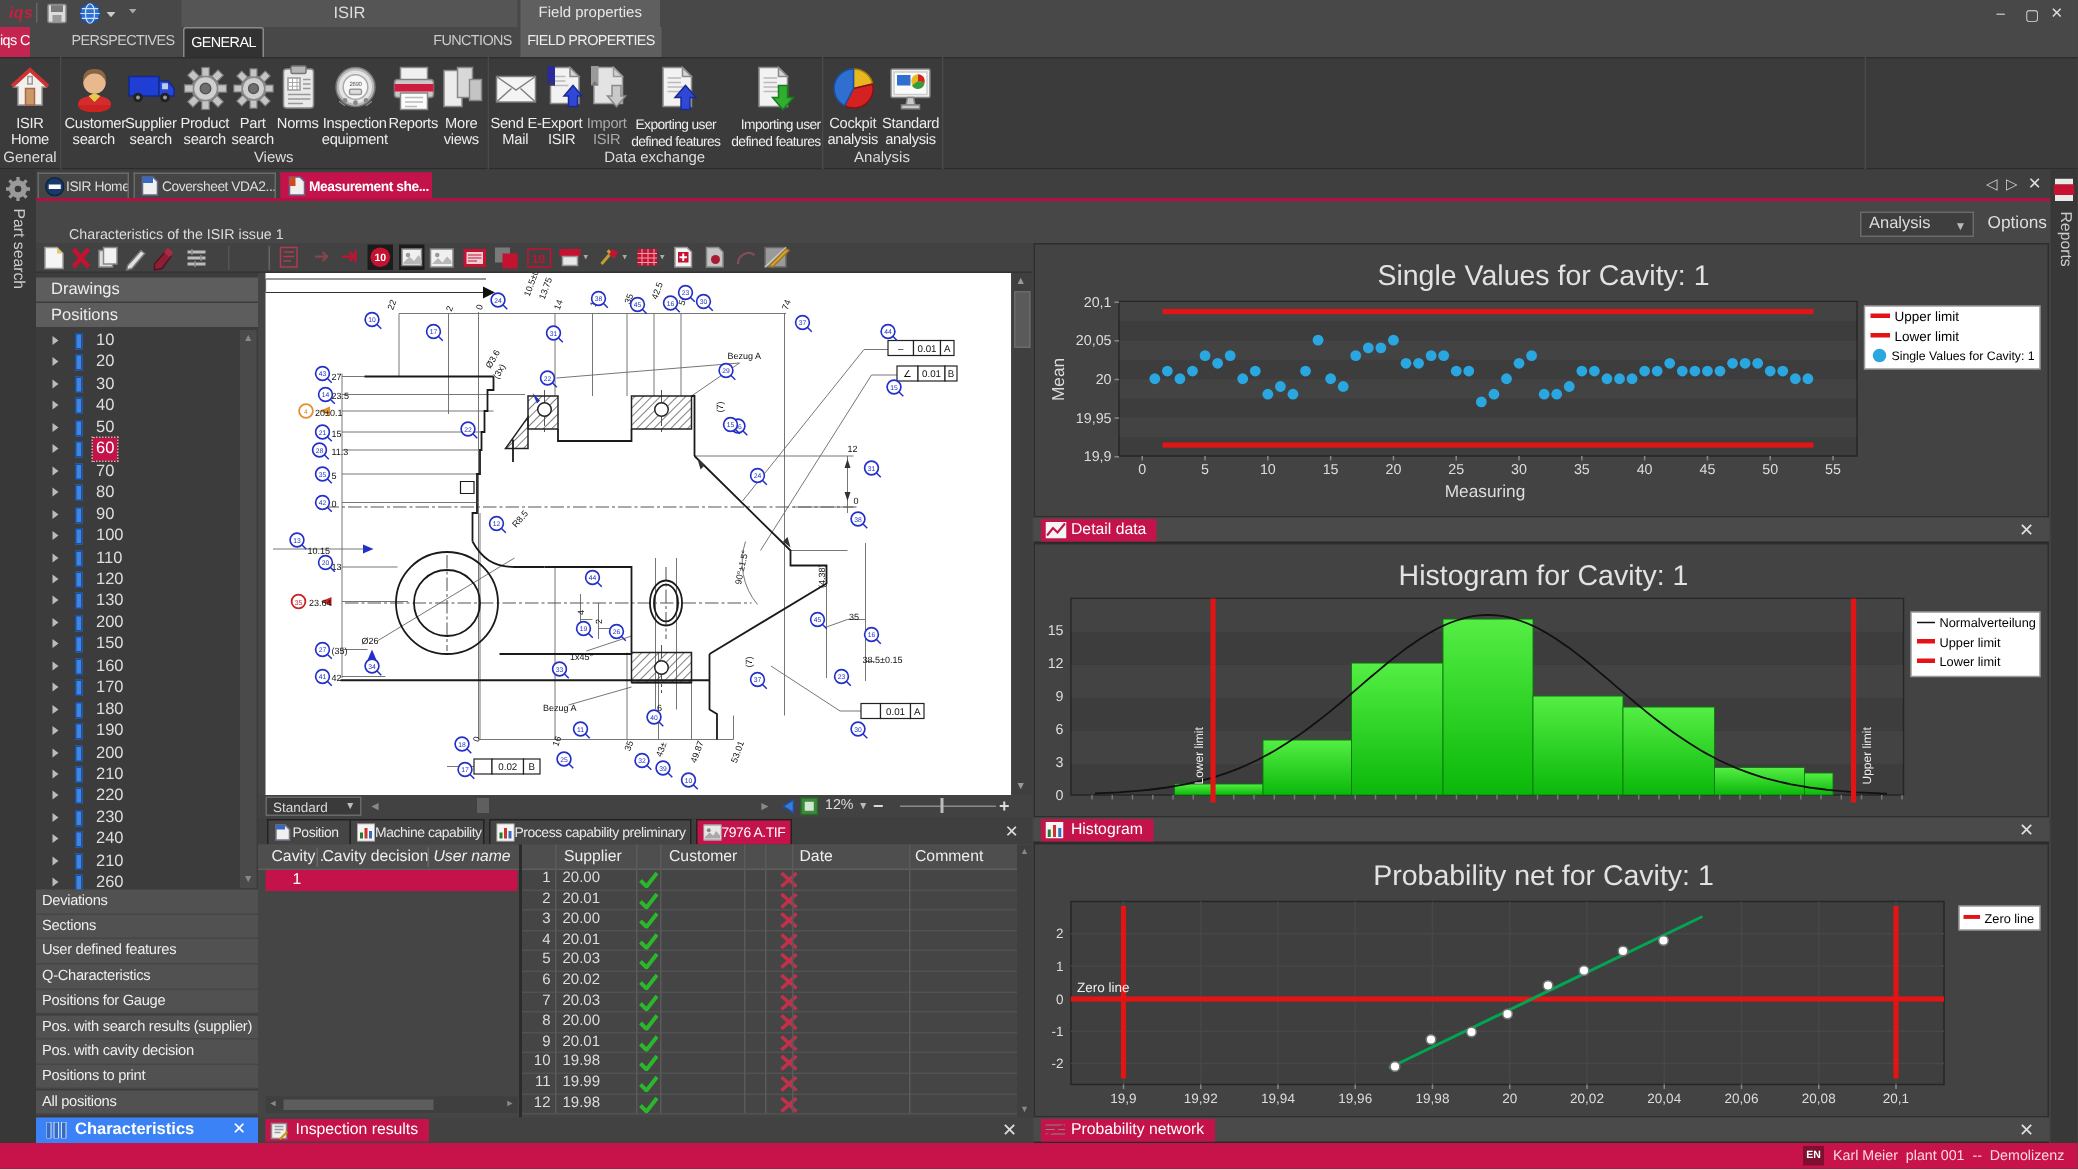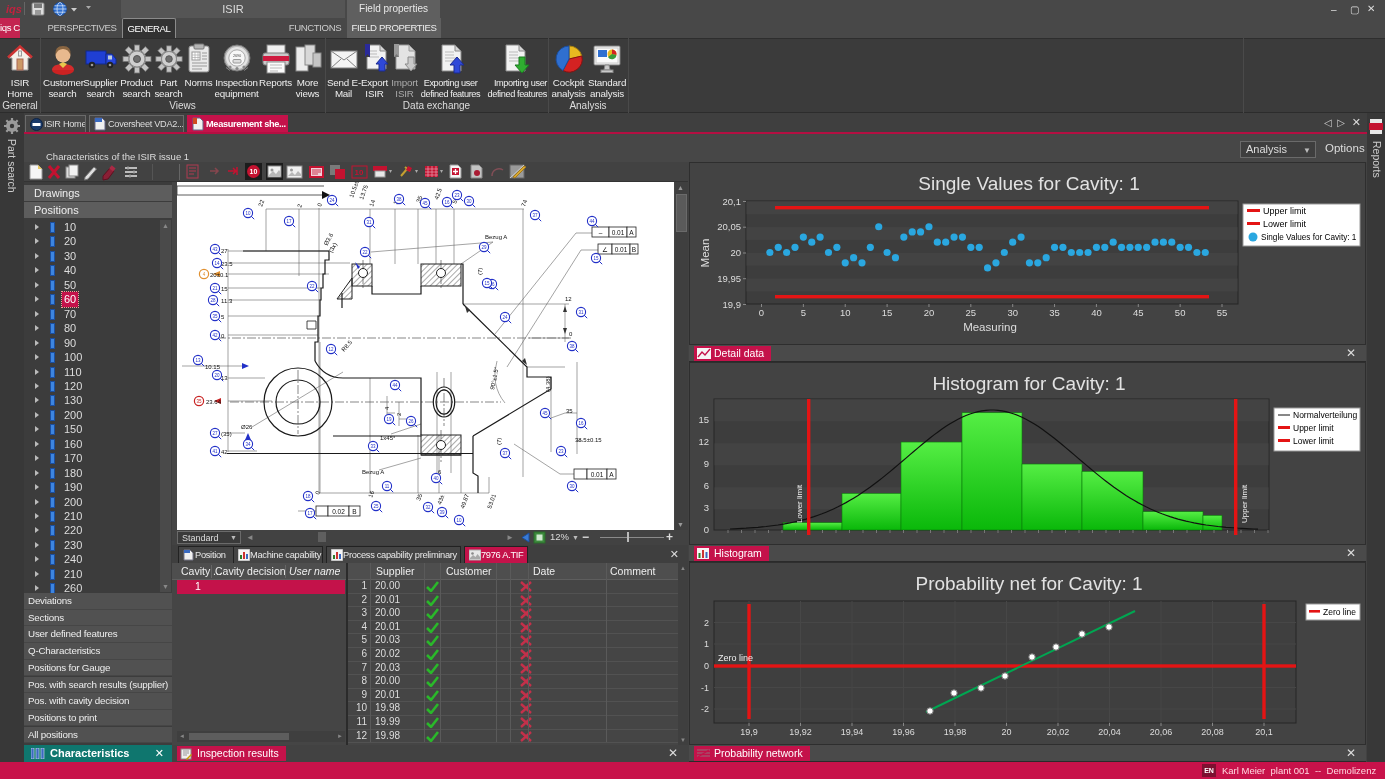--- a/index.html
+++ b/index.html
@@ -43,7 +43,7 @@
 .treeitem .bar{position:absolute;left:26px;top:2px;width:5px;height:11px;background:#3d85e0;border:1px solid #1b4fa0;}
 .treeitem .lbl{position:absolute;left:40px;}
 .listitem{position:absolute;left:0;width:148px;height:16.6px;background:#515151;color:#eee;font-size:9.8px;letter-spacing:-0.2px;line-height:16.5px;padding-left:4px;border-bottom:1px solid #464646;white-space:nowrap;overflow:hidden;}
-#chartab{left:24px;top:745px;width:148px;height:17px;background:#0f766e;color:#fff;font-size:11px;font-weight:bold;line-height:17px;}
+#chartab{left:24px;top:745px;width:148px;height:17px;background:#3b82f6;color:#fff;font-size:11px;font-weight:bold;line-height:17px;}
 
 #drawwrap{left:172px;top:182px;width:516px;height:360px;background:#454545;}
 #drawpane{left:177px;top:182px;width:497px;height:348px;background:#ffffff;}

